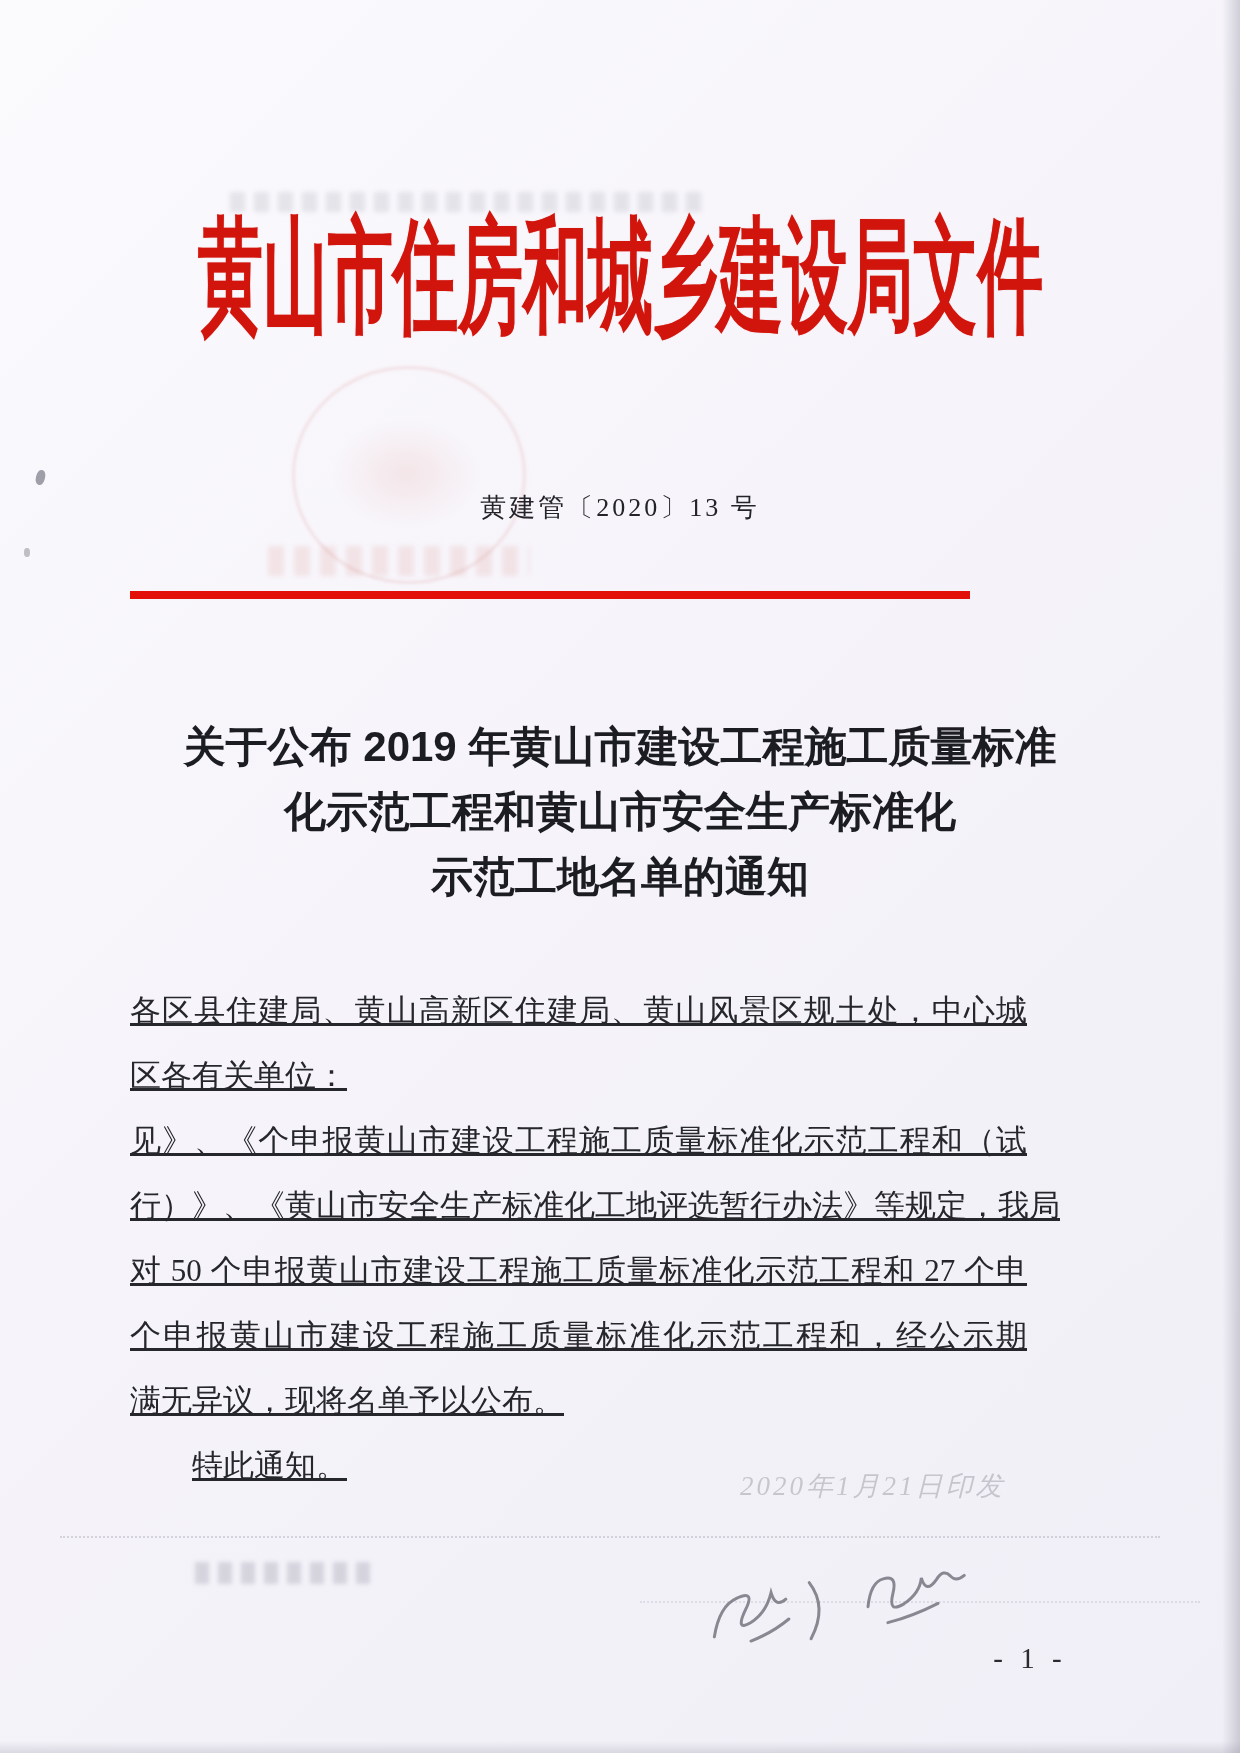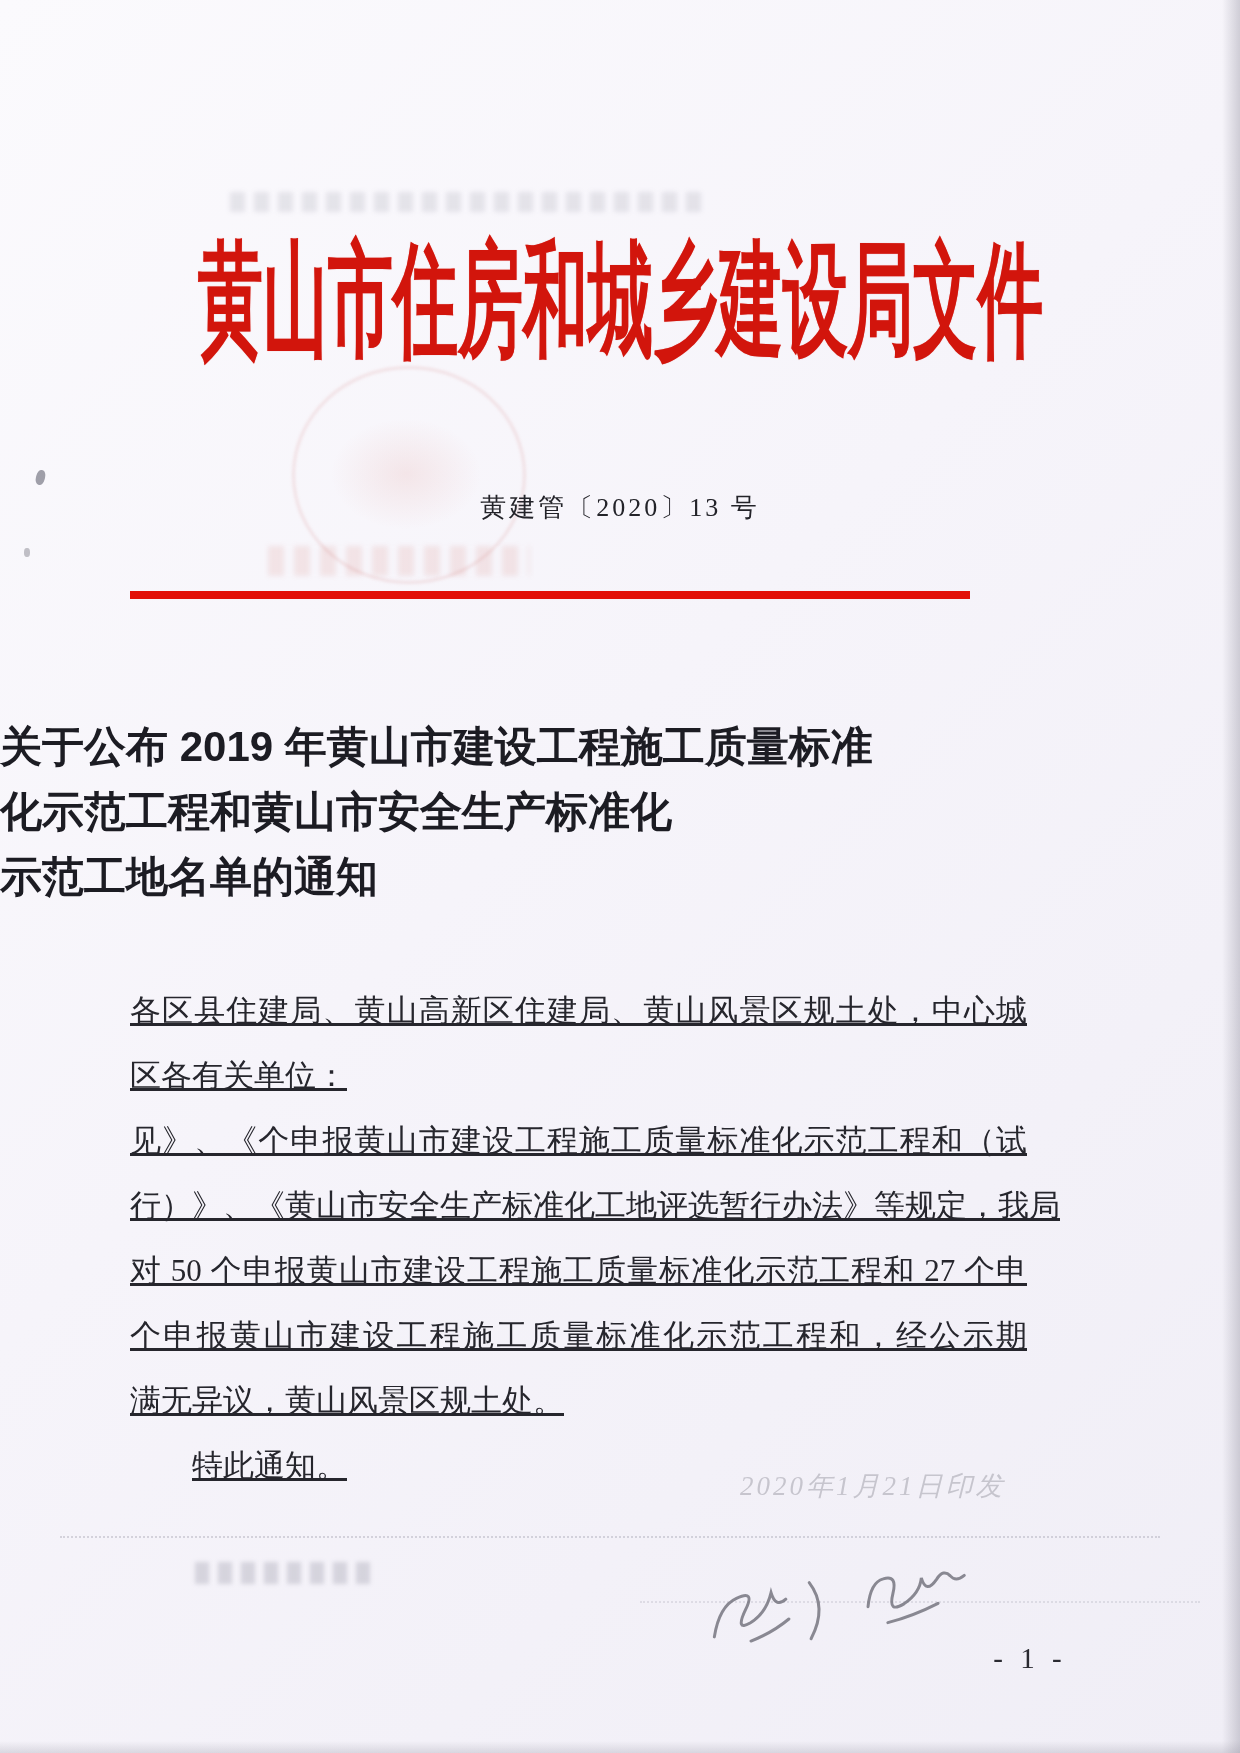--- a/index.html
+++ b/index.html
@@ -35,7 +35,7 @@
     background:repeating-linear-gradient(90deg,rgba(212,122,115,.15) 0 16px,transparent 16px 26px);
     filter:blur(2.5px);}
   
-  .agency-wrap{position:absolute;left:0;top:236px;width:100%;
+  .agency-wrap{position:absolute;left:0;top:212px;width:100%;
     display:flex;justify-content:center;align-items:flex-end;}
   .agency{font-family:"Liberation Serif","DejaVu Serif",serif;
     font-weight:bold;font-size:125px;line-height:130px;white-space:nowrap;

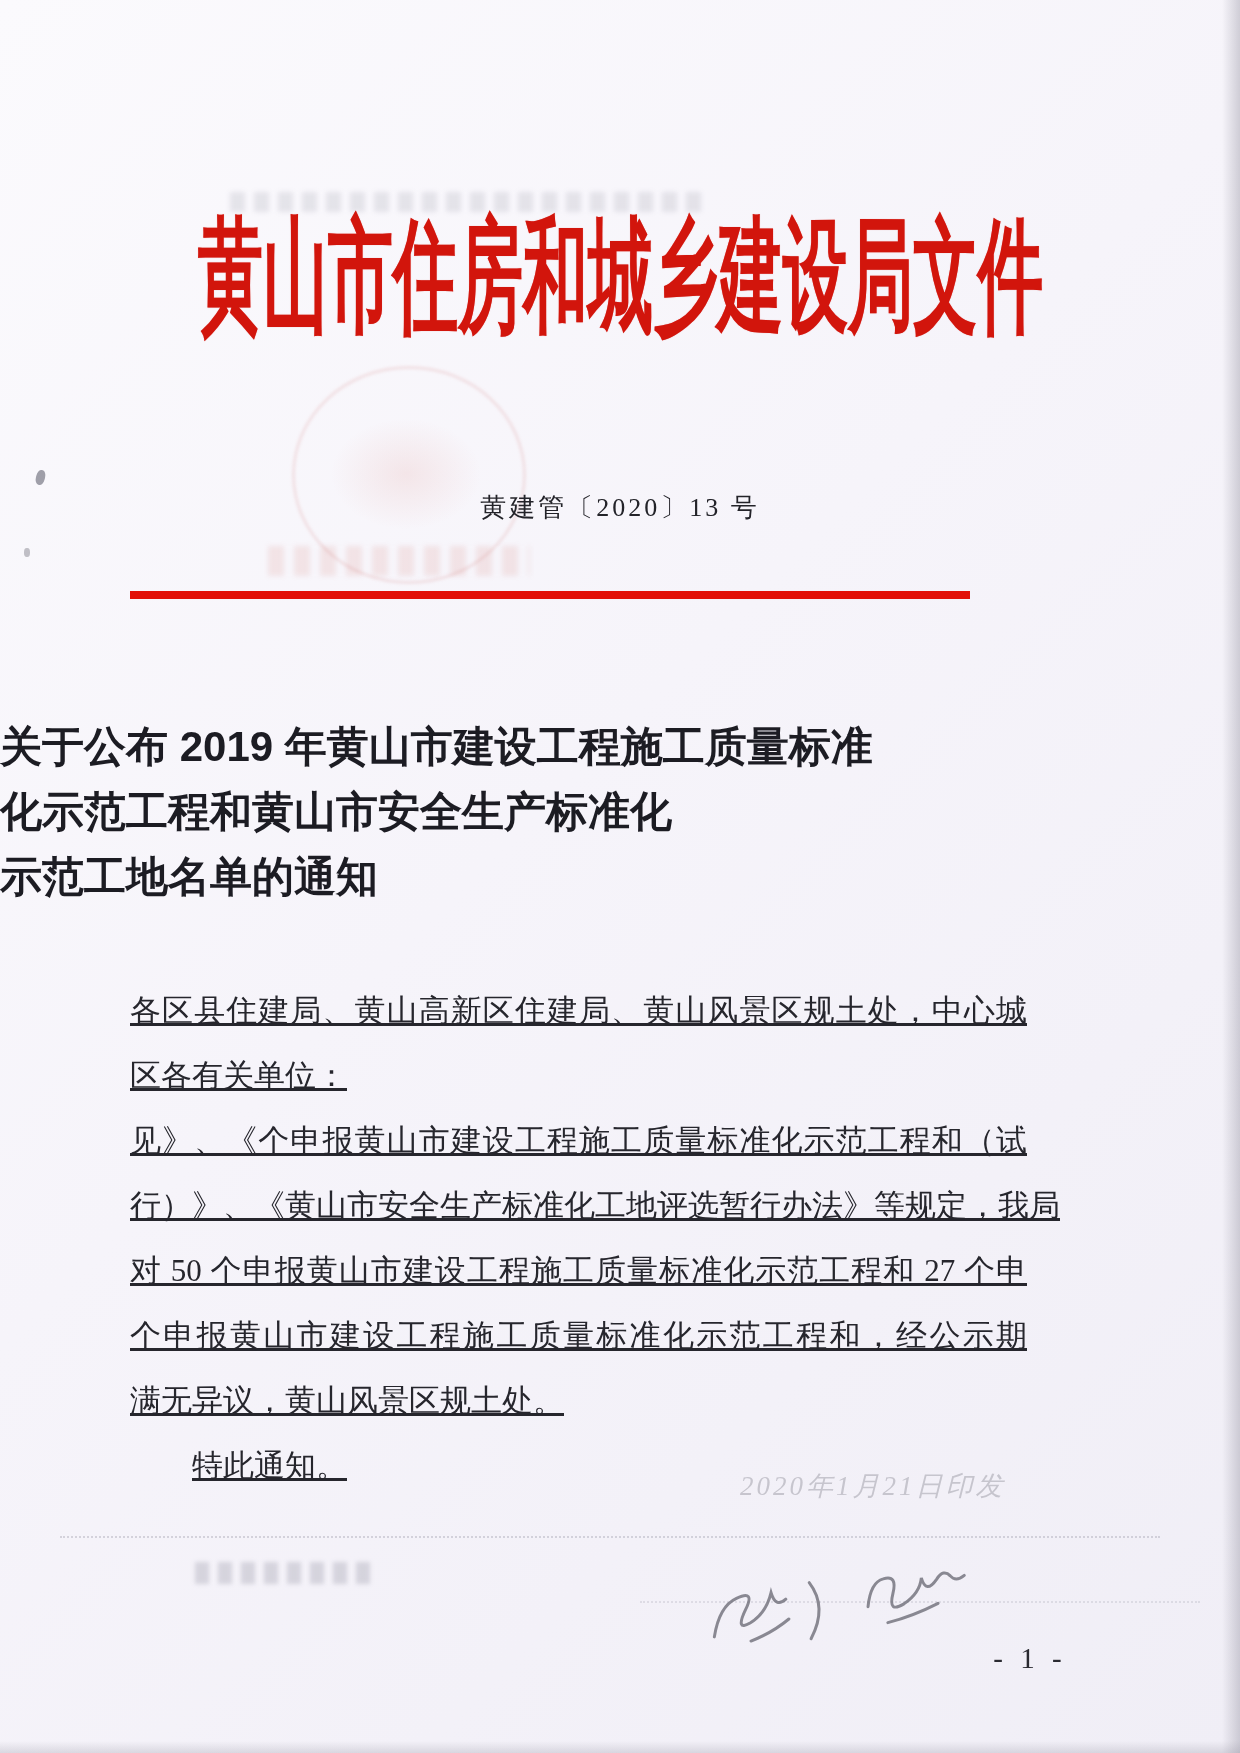--- a/index.html
+++ b/index.html
@@ -46,7 +46,7 @@
   .red-rule{position:absolute;left:130px;top:591px;width:840px;height:8px;
     background:#e21008;}
   
-  .doc-title{position:absolute;left:0;top:714px;width:100%;text-align:left;
+  .doc-title{position:absolute;left:0;top:714px;width:100%;text-align:center;
     font-family:"Liberation Sans","DejaVu Sans",sans-serif;
     font-weight:bold;color:#1c1c23;font-size:42px;}
   .doc-title .tline{height:65px;line-height:65px;}

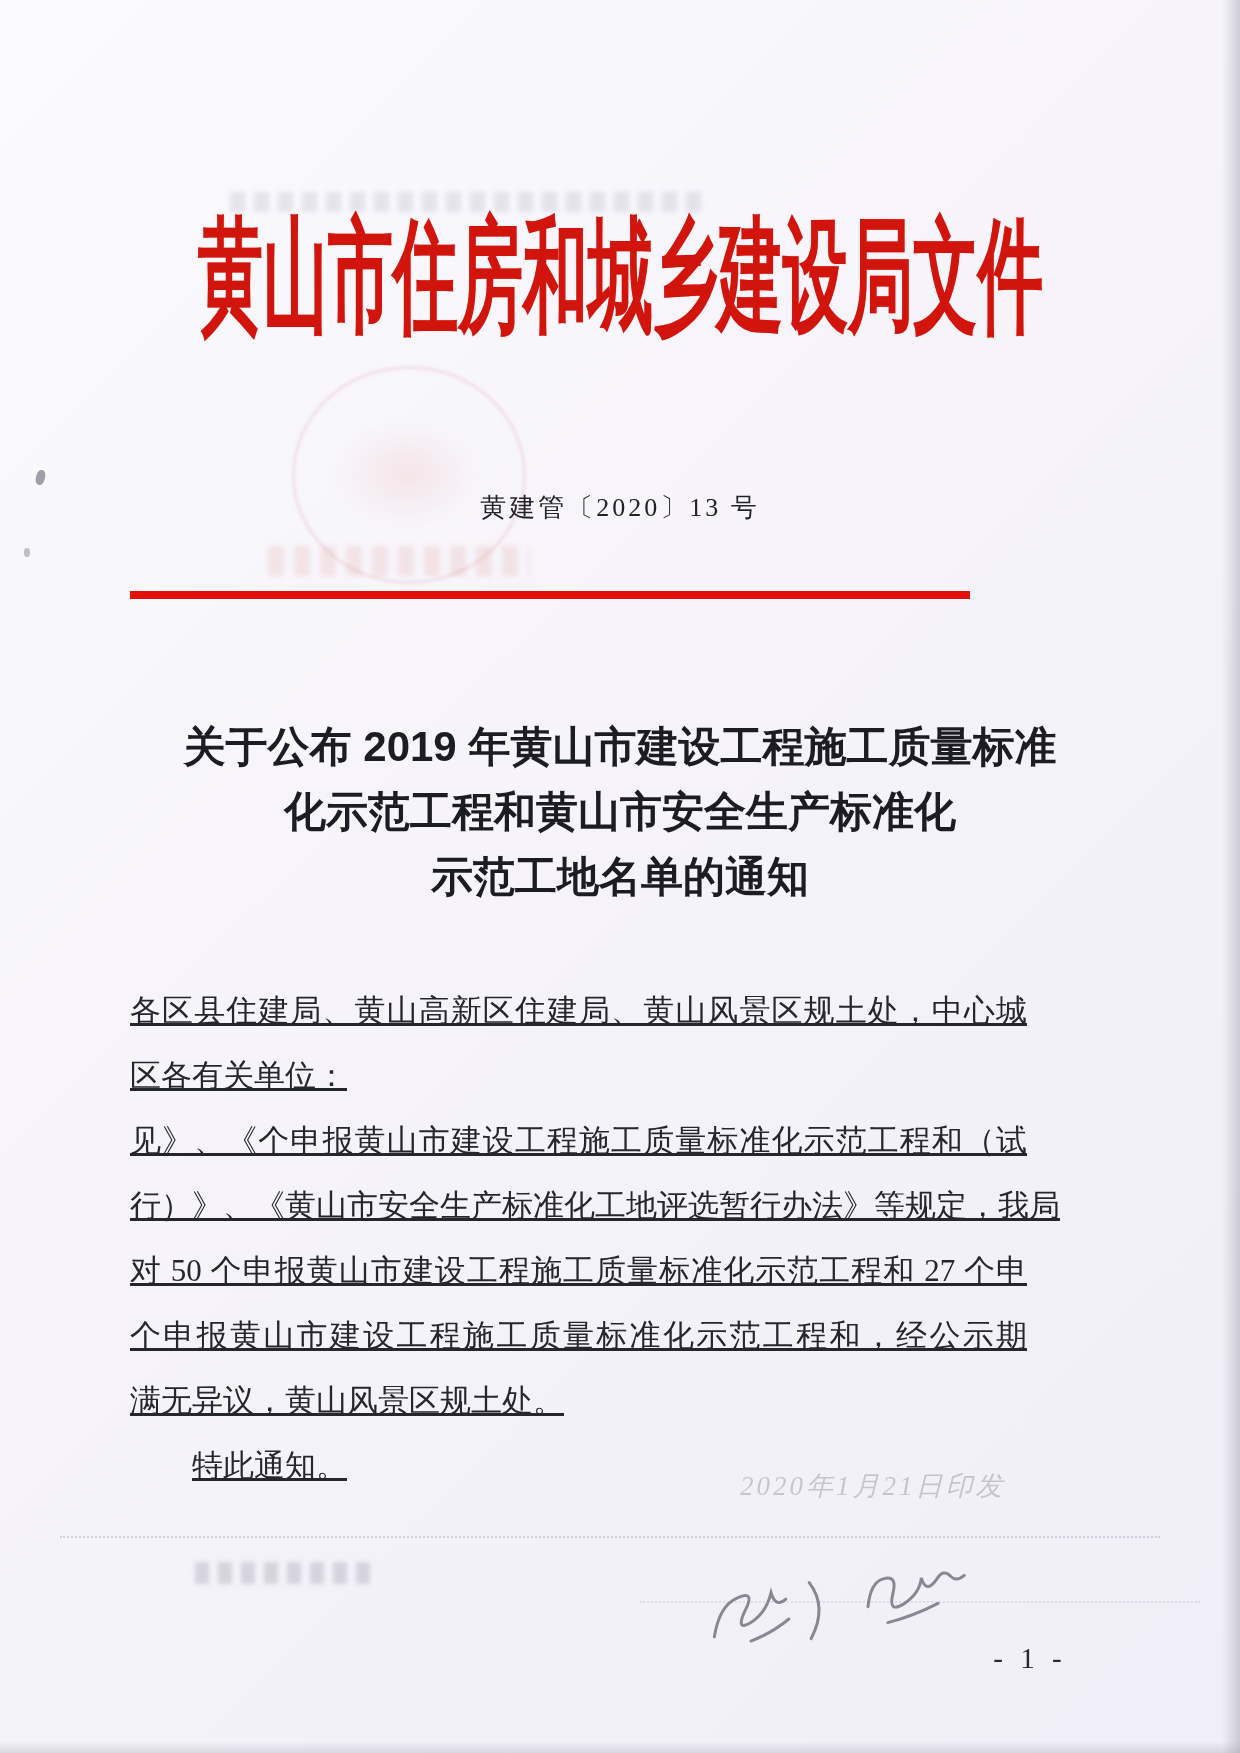--- a/index.html
+++ b/index.html
@@ -102,7 +102,7 @@
     <div class="bline">行）》、《黄山市安全生产标准化工地评选暂行办法》等规定，我局</div>
     <div class="bline">对 50 个申报黄山市建设工程施工质量标准化示范工程和 27 个申</div>
     <div class="bline">个申报黄山市建设工程施工质量标准化示范工程和，经公示期</div>
-    <div class="bline endline">满无异议，黄山风景区规土处。</div>
+    <div class="bline endline">满无异议，现将名单予以公布。</div>
     <div class="bline endline indent">特此通知。</div>
   </div>
 

